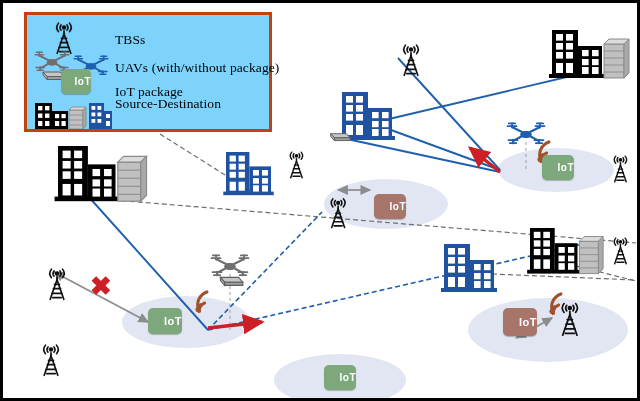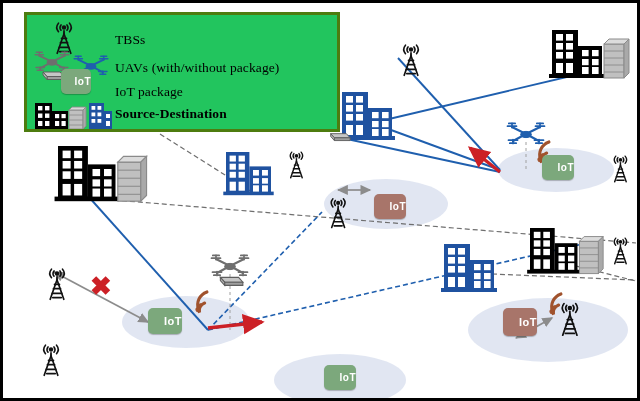--- a/index.html
+++ b/index.html
@@ -16,9 +16,9 @@
   #legend{
     position:absolute;
     left:24px;top:12px;
-    width:316px;height:120px;
-    background:#22c55e;
-    border:3px solid #4d7c0f;
+    width:248px;height:120px;
+    background:#7dd3fc;
+    border:3px solid #c2410c;
     box-sizing:border-box;
     z-index:30;
   }

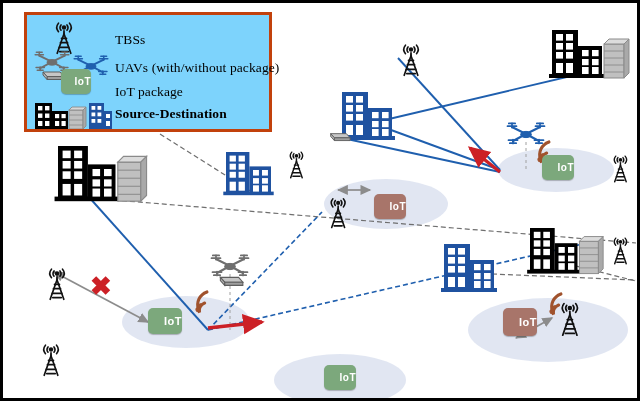--- a/index.html
+++ b/index.html
@@ -429,7 +429,7 @@
         <div class="legend-row" style="top: 64px;">
           <span class="legend-label">IoT package</span>
         </div>
-        <div class="legend-row" style="top: 86px; font-weight: bold;">
+        <div class="legend-row" style="top: 76px;">
           <span class="legend-label">Source-Destination</span>
         </div>
       </div>

